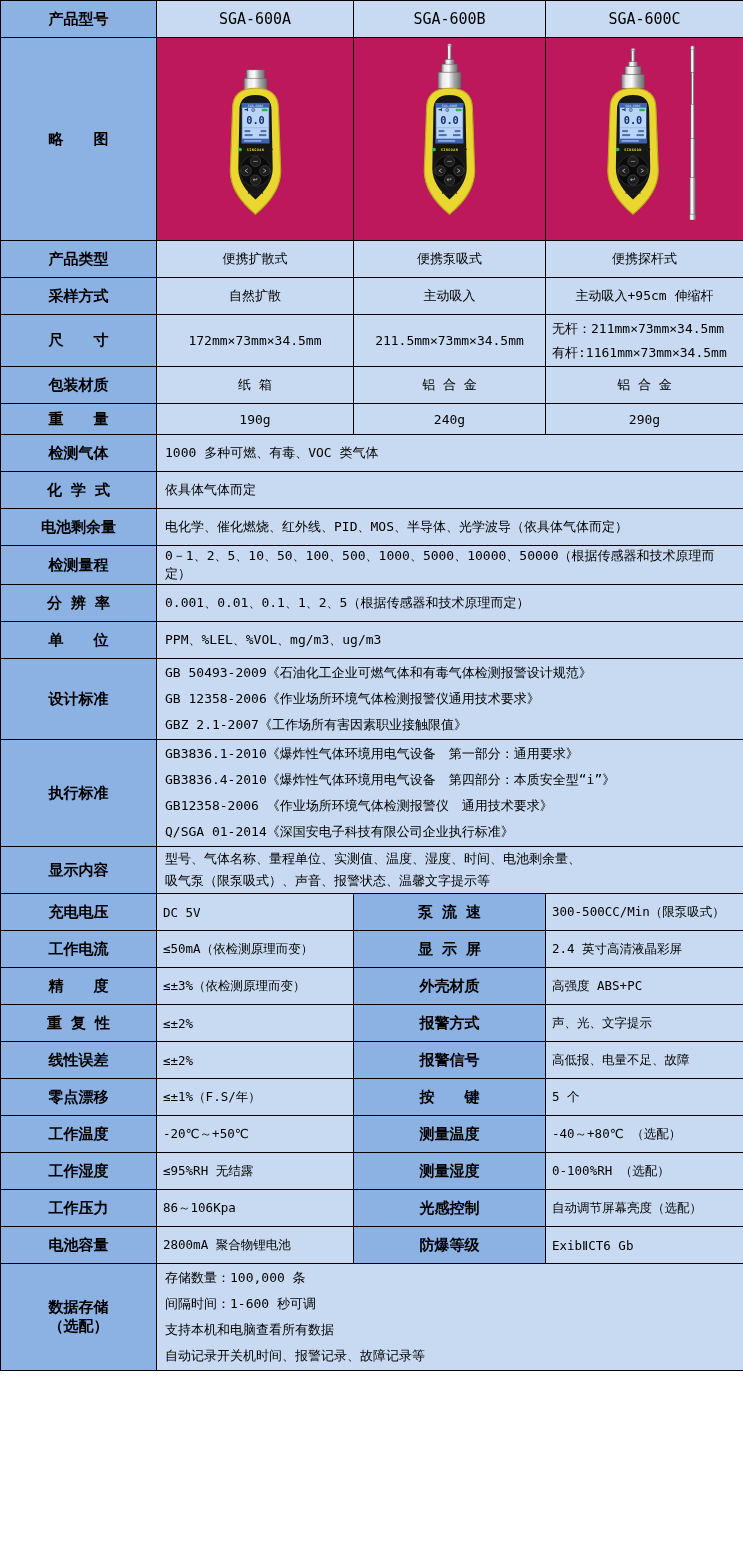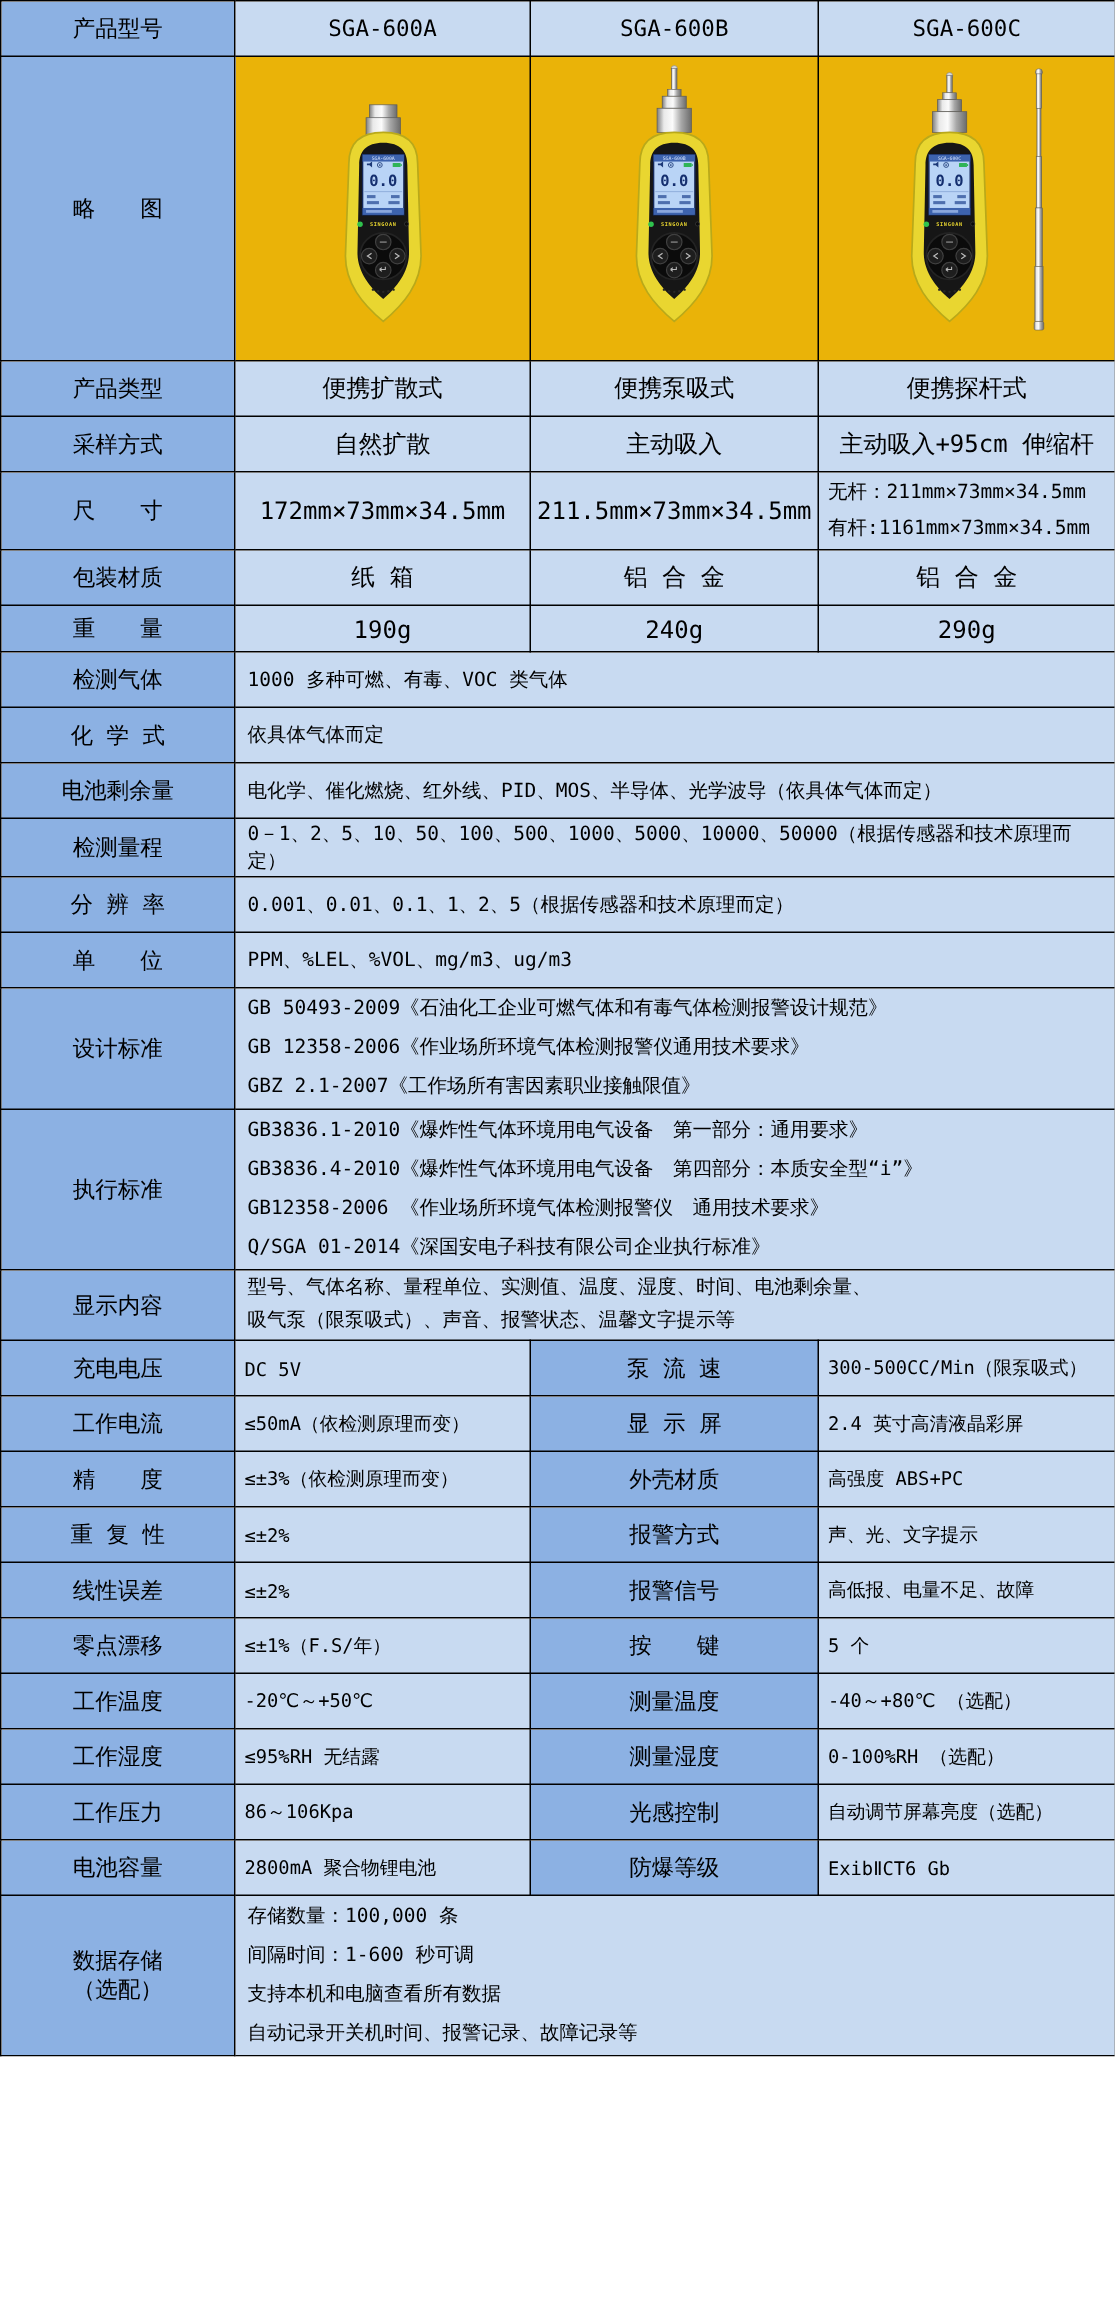--- a/index.html
+++ b/index.html
@@ -10,7 +10,7 @@
   }
   .spec th,.spec td{border:1px solid #000;overflow:hidden;vertical-align:middle;}
   th.lab{
-    background:#8CB1E3;font-size:15px;font-weight:normal;text-align:center;
+    background:#8CB1E3;font-size:15px;font-weight:bold;text-align:center;
     padding:1px 2px;line-height:1.25;
   }
   td.val{background:#C8DAF1;font-size:13px;text-align:left;padding:1px 8px;}

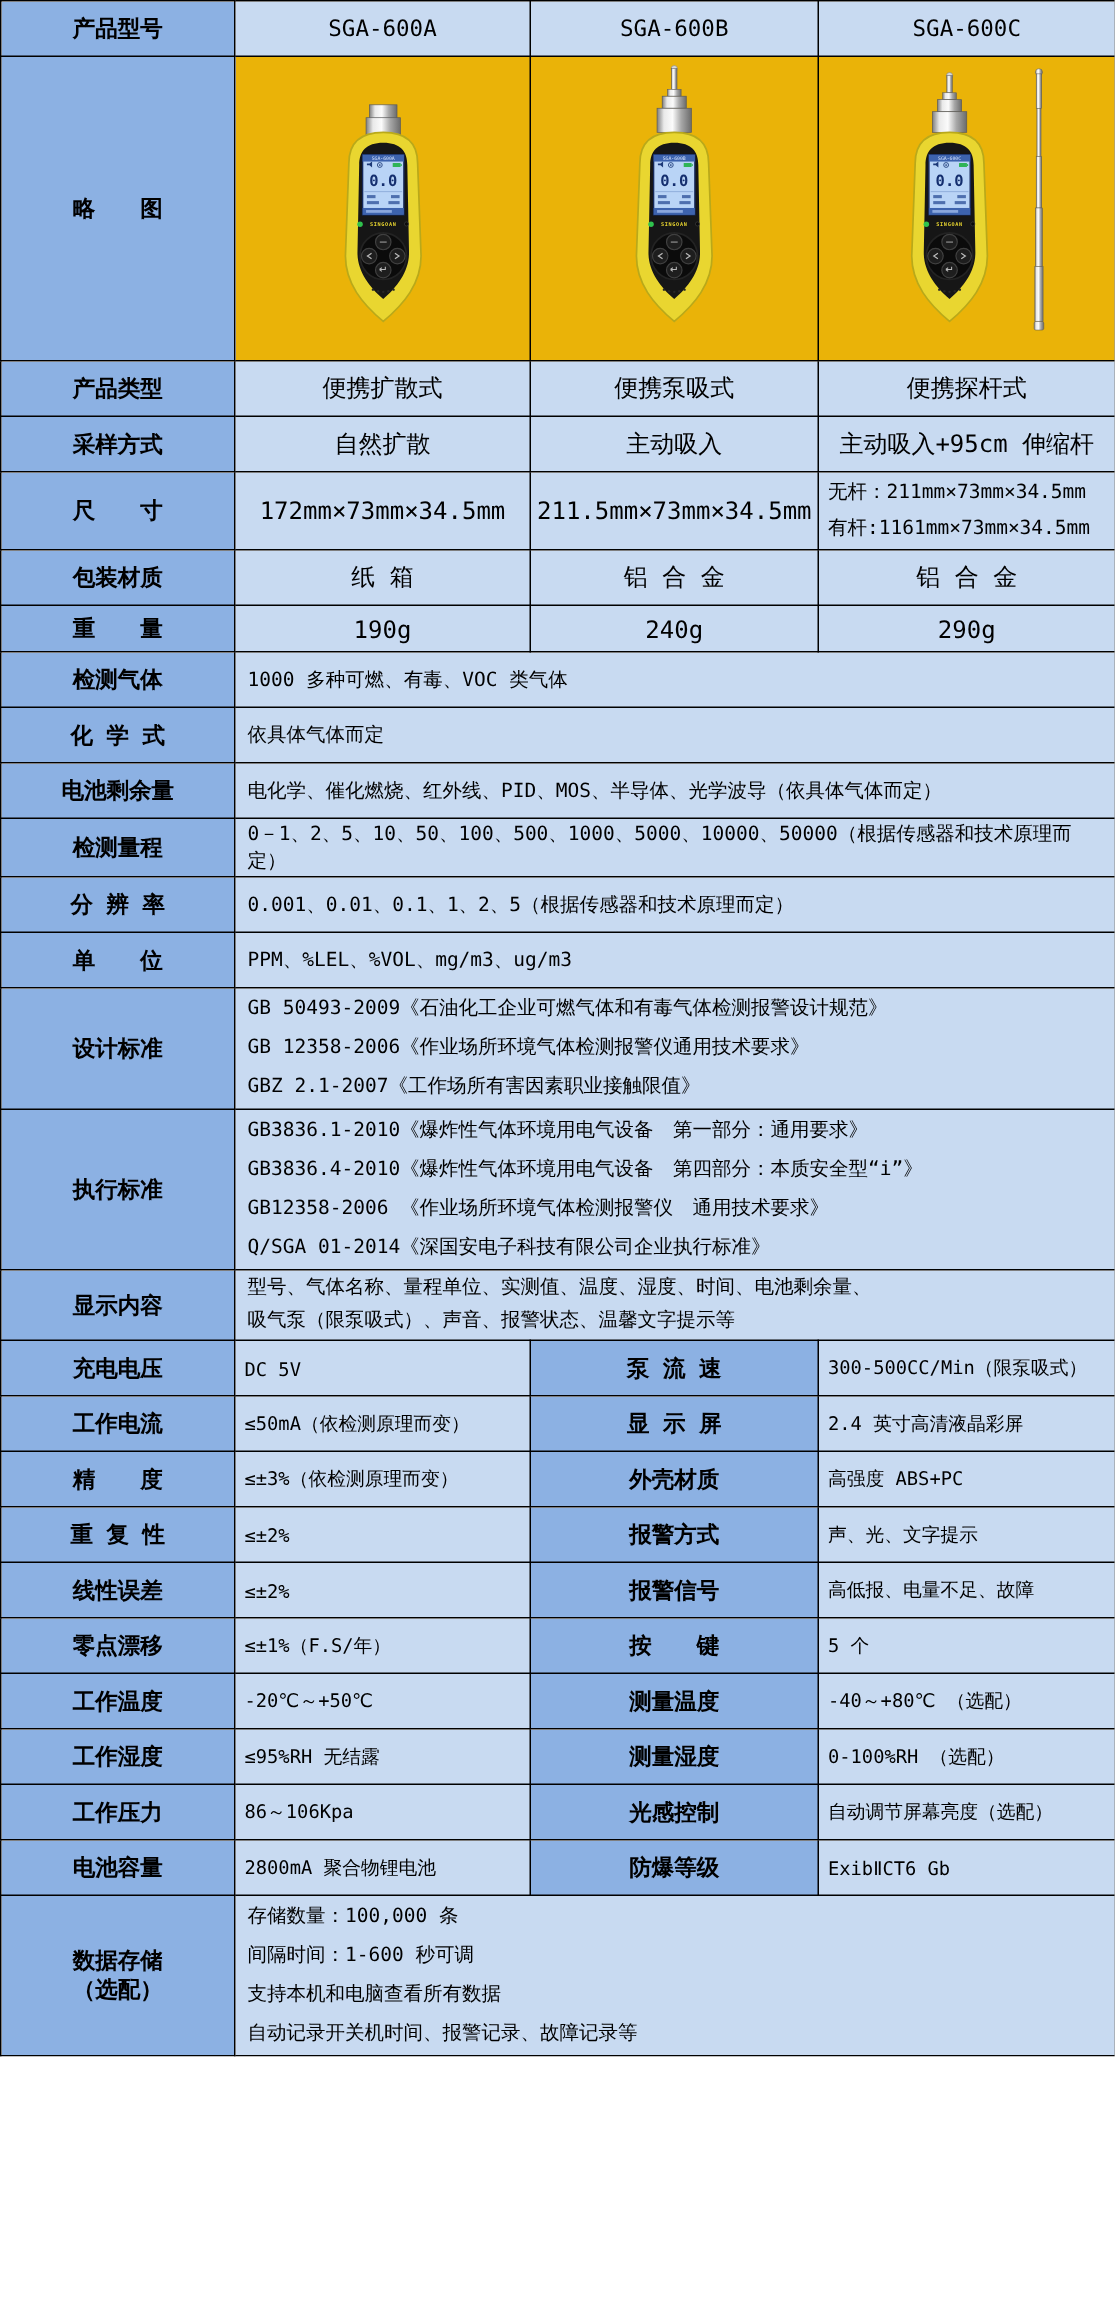--- a/index.html
+++ b/index.html
@@ -16,7 +16,7 @@
   td.val{background:#C8DAF1;font-size:13px;text-align:left;padding:1px 8px;}
   td.cval{background:#C8DAF1;font-size:16px;text-align:center;padding:1px 4px;}
   td.pval{background:#C8DAF1;font-size:12.5px;text-align:left;padding:1px 6px;}
-  td.photo{background:#eab308;text-align:center;vertical-align:middle;padding:0;}
+  td.photo{background:#be185d;text-align:center;vertical-align:middle;padding:0;}
   tr.h37{height:37px;} tr.h31{height:31px;} tr.h52{height:52px;} tr.h44{height:44px;}
   tr.h79{height:79px;} tr.h104{height:104px;} tr.h203{height:203px;}
   .mline{line-height:26px;}

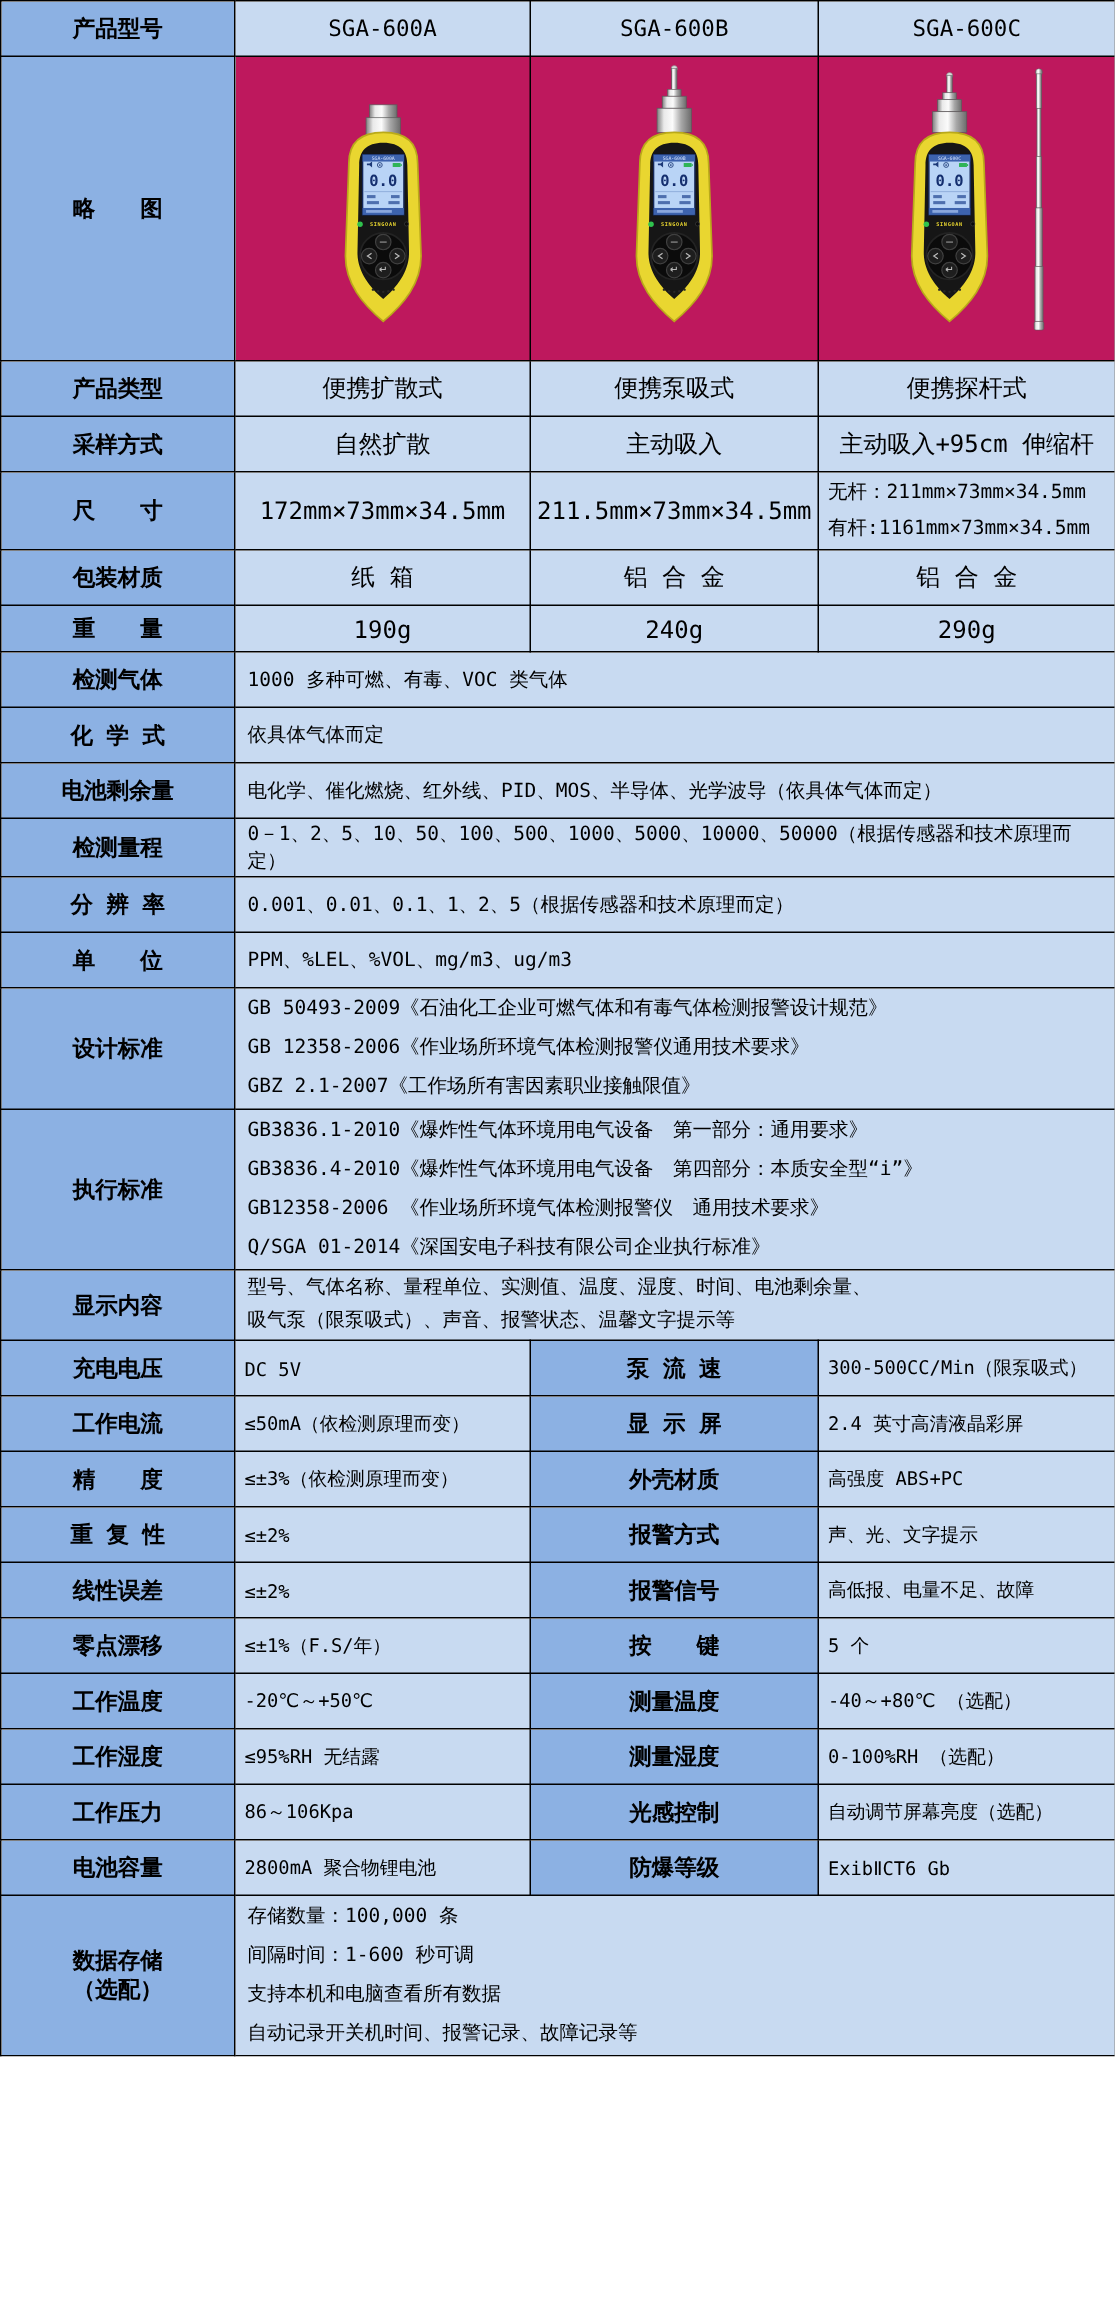--- a/index.html
+++ b/index.html
@@ -14,7 +14,7 @@
     padding:1px 2px;line-height:1.25;
   }
   td.val{background:#C8DAF1;font-size:13px;text-align:left;padding:1px 8px;}
-  td.cval{background:#C8DAF1;font-size:16px;text-align:center;padding:1px 4px;}
+  td.cval{background:#C8DAF1;font-size:13px;text-align:center;padding:1px 4px;}
   td.pval{background:#C8DAF1;font-size:12.5px;text-align:left;padding:1px 6px;}
   td.photo{background:#be185d;text-align:center;vertical-align:middle;padding:0;}
   tr.h37{height:37px;} tr.h31{height:31px;} tr.h52{height:52px;} tr.h44{height:44px;}

